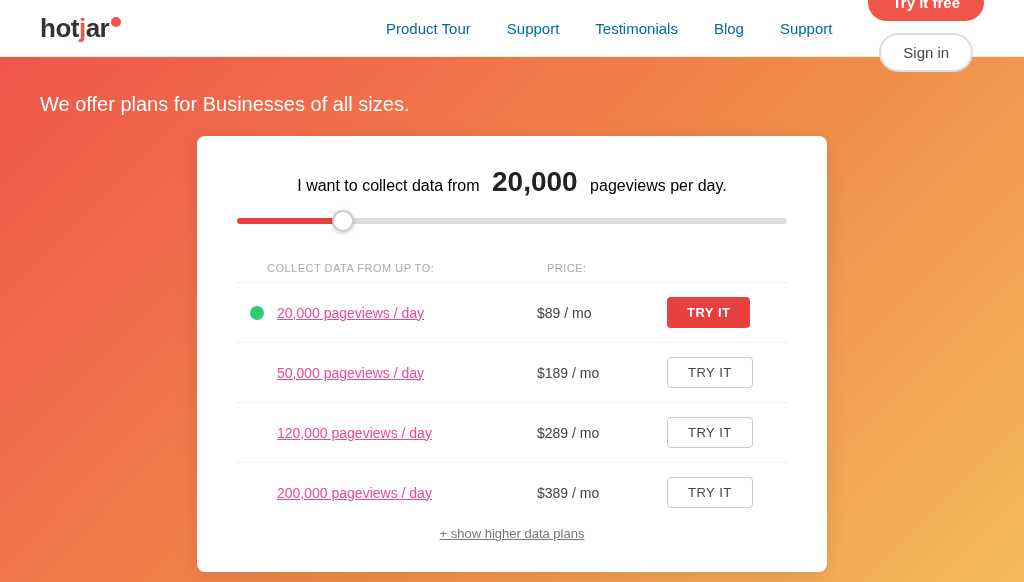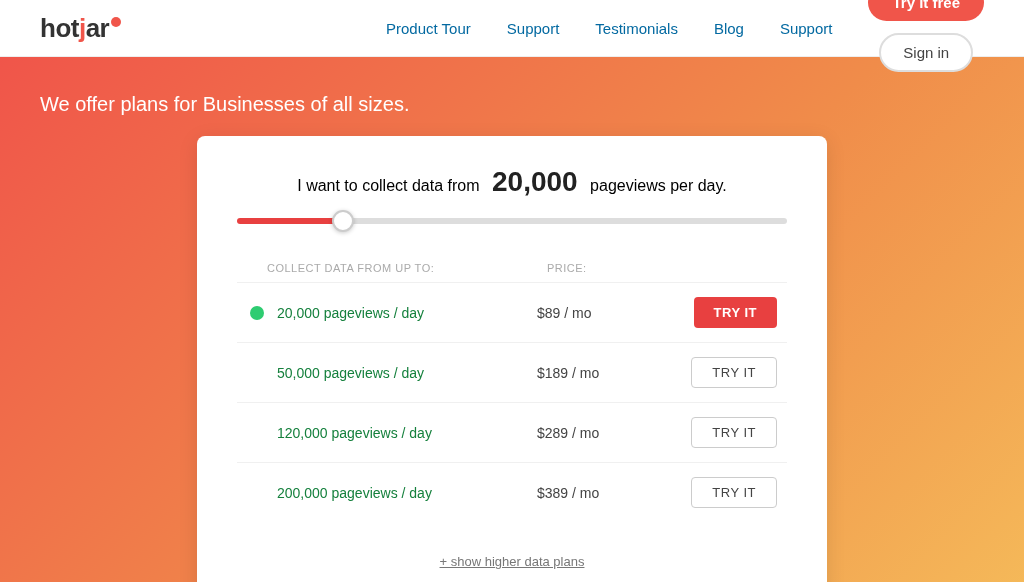--- a/index.html
+++ b/index.html
@@ -71,7 +71,7 @@
     .plan-indicator { width: 20px; display: flex; align-items: center; justify-content: center; margin-right: 10px; }
     .dot-green { width: 14px; height: 14px; background: #2ecc71; border-radius: 50%; }
     .dot-empty { width: 14px; height: 14px; }
-    .plan-name { flex: 1; font-size: 14px; color: #15803d; }
+    .plan-name { flex: 1; font-size: 14px; color: #ec4899; text-decoration: underline; }
     .plan-price { width: 130px; font-size: 14px; color: #444; }
     .plan-action { width: 110px; display: flex; justify-content: flex-end; }
     .btn-tryit-primary {

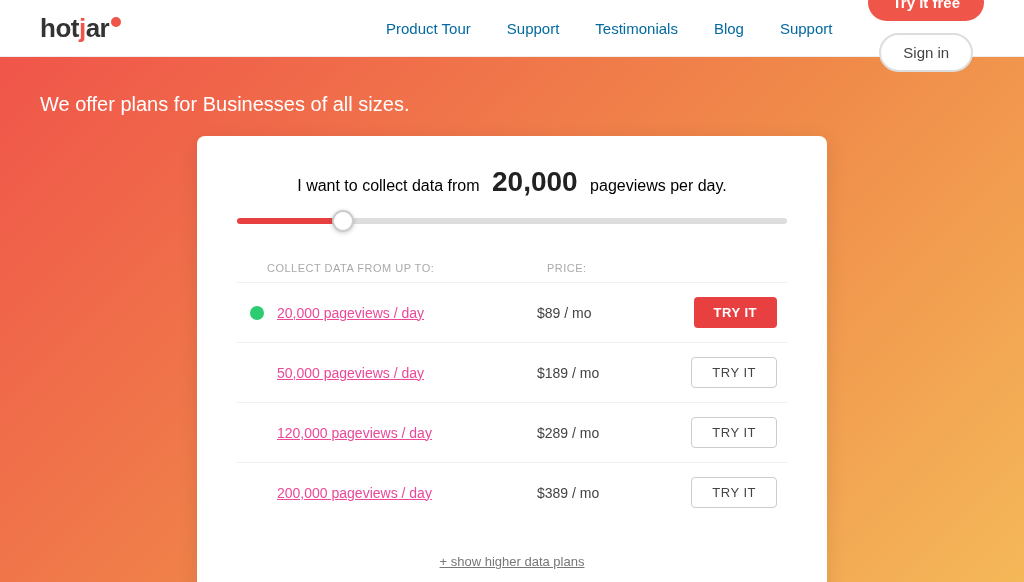--- a/index.html
+++ b/index.html
@@ -73,7 +73,7 @@
     .dot-empty { width: 14px; height: 14px; }
     .plan-name { flex: 1; font-size: 14px; color: #ec4899; text-decoration: underline; }
     .plan-price { width: 130px; font-size: 14px; color: #444; }
-    .plan-action { width: 110px; display: flex; justify-content: flex-end; }
+    .plan-action { width: 110px; display: flex; justify-content: flex-start; }
     .btn-tryit-primary {
       background: #e84040; color: #fff; border: none; border-radius: 4px;
       padding: 8px 20px; font-size: 13px; font-weight: 600; cursor: pointer;

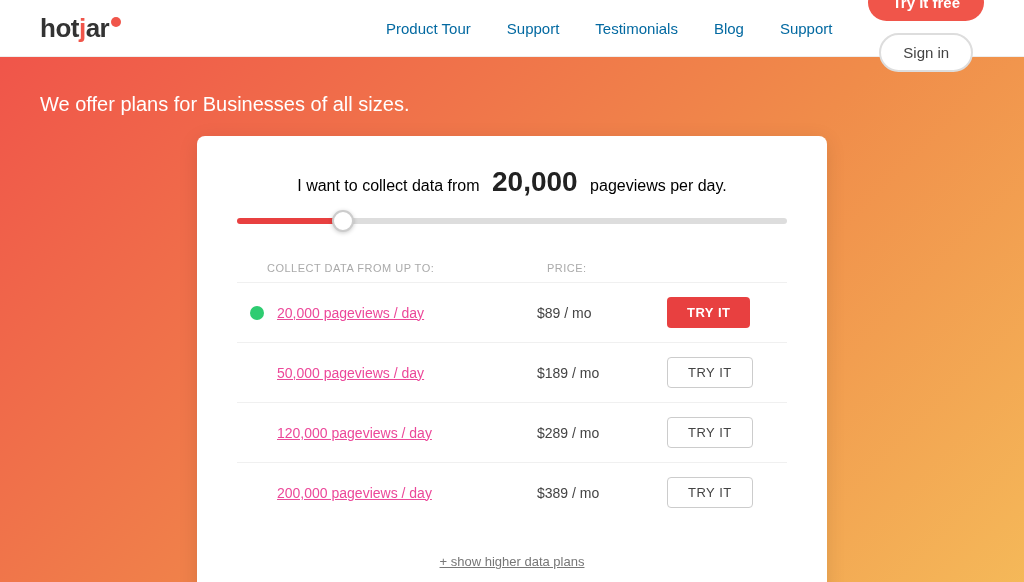--- a/index.html
+++ b/index.html
@@ -84,7 +84,7 @@
       padding: 7px 20px; font-size: 13px; cursor: pointer; letter-spacing: 0.5px;
     }
 
-    .show-more { text-align: center; margin-top: 30px; }
+    .show-more { text-align: center; margin-top: 2px; }
     .show-more a { font-size: 13px; color: #777; text-decoration: underline; cursor: pointer; }
   </style>
 </head>

